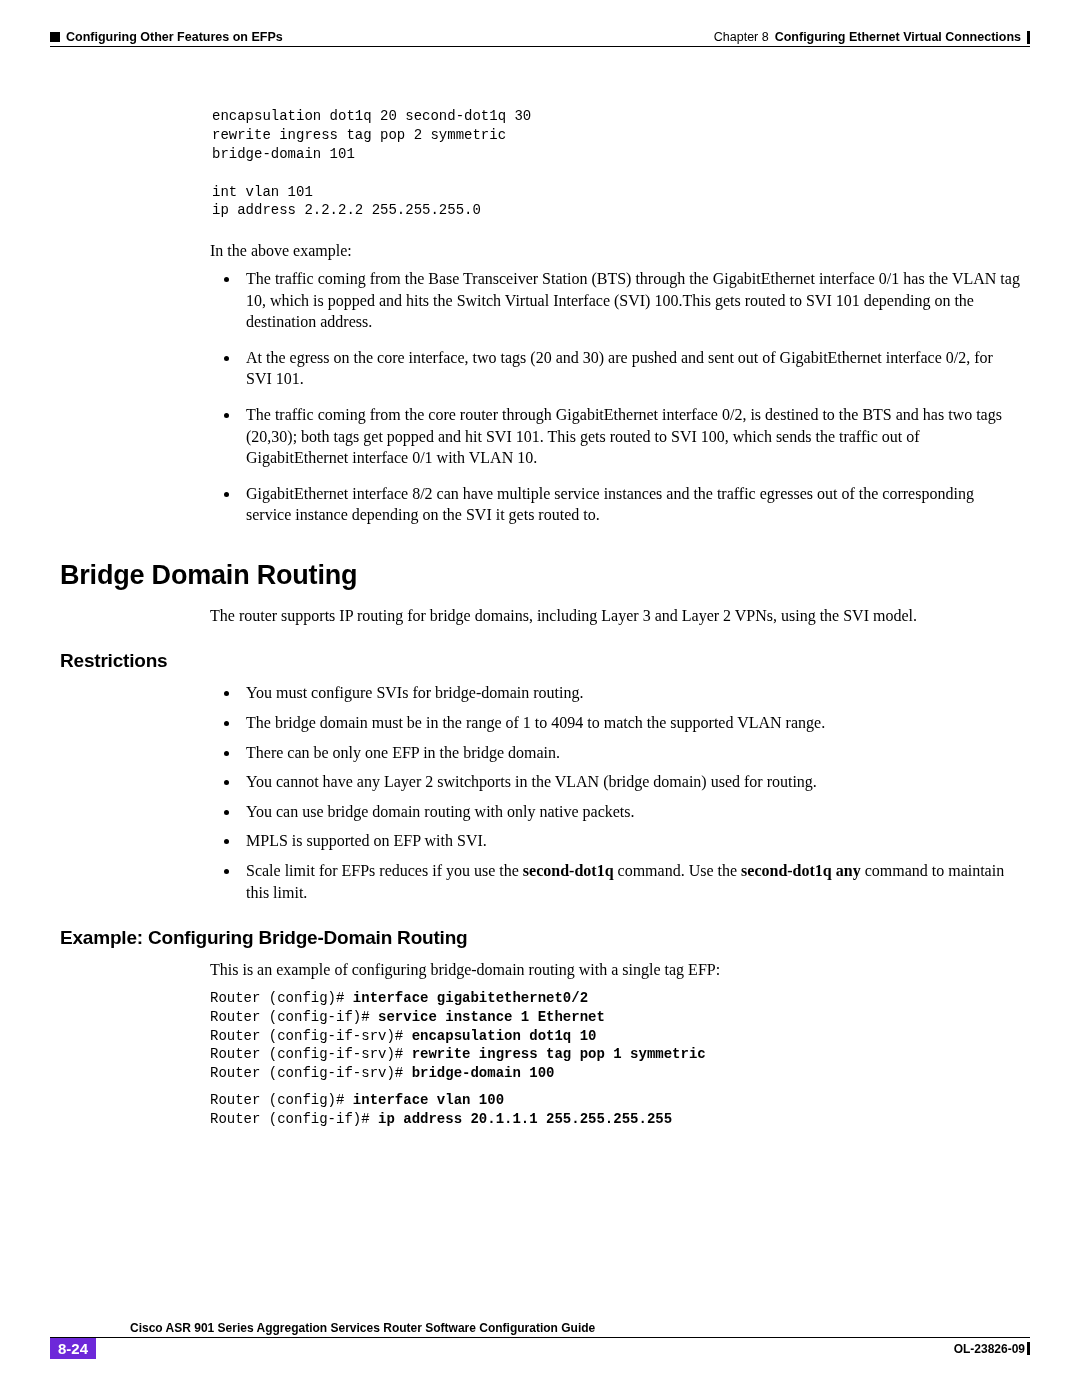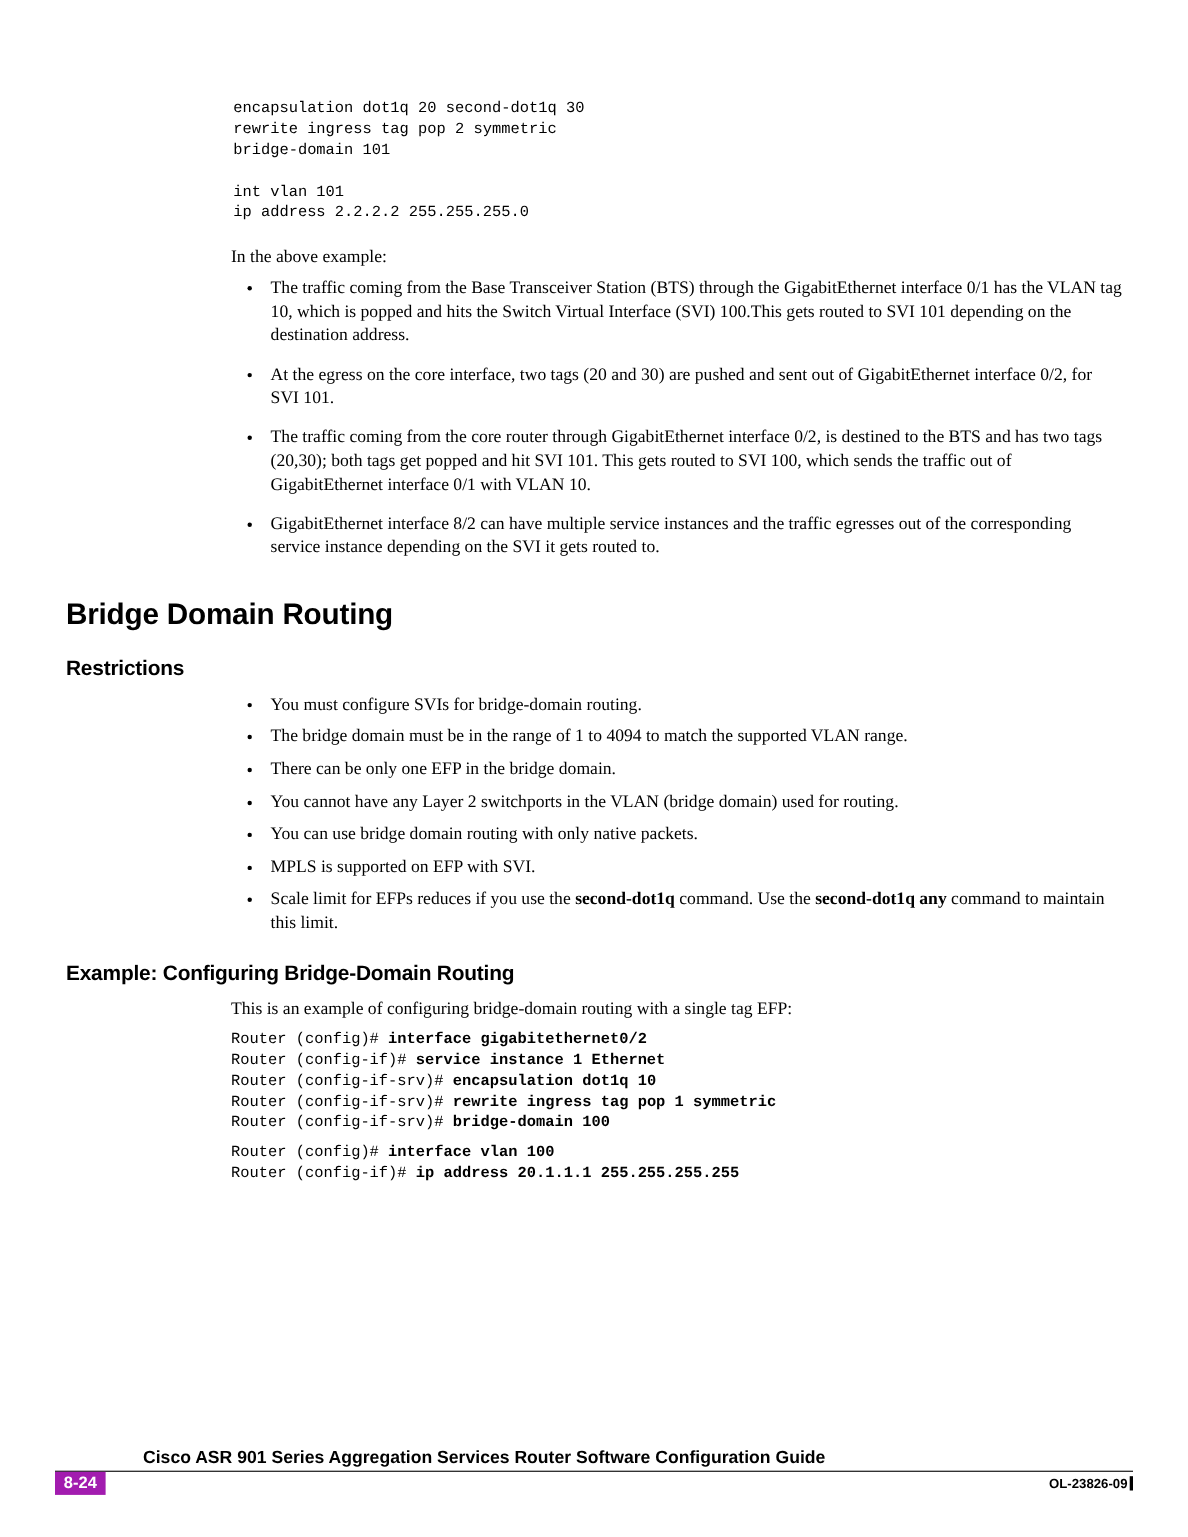--- a/index.html
+++ b/index.html
@@ -146,6 +146,17 @@
 <body>
 
 <div class="page">
+  <div class="header-row">
+    <div class="header-left">
+      <span class="sq"></span>
+      <span>Configuring Other Features on EFPs</span>
+    </div>
+    <div class="header-right">
+      <span class="header-chapter-label">Chapter 8</span>
+      <span>Configuring Ethernet Virtual Connections</span>
+      <span class="vbar"></span>
+    </div>
+  </div>
 
   <div class="content">
     <div class="code">encapsulation dot1q 20 second-dot1q 30

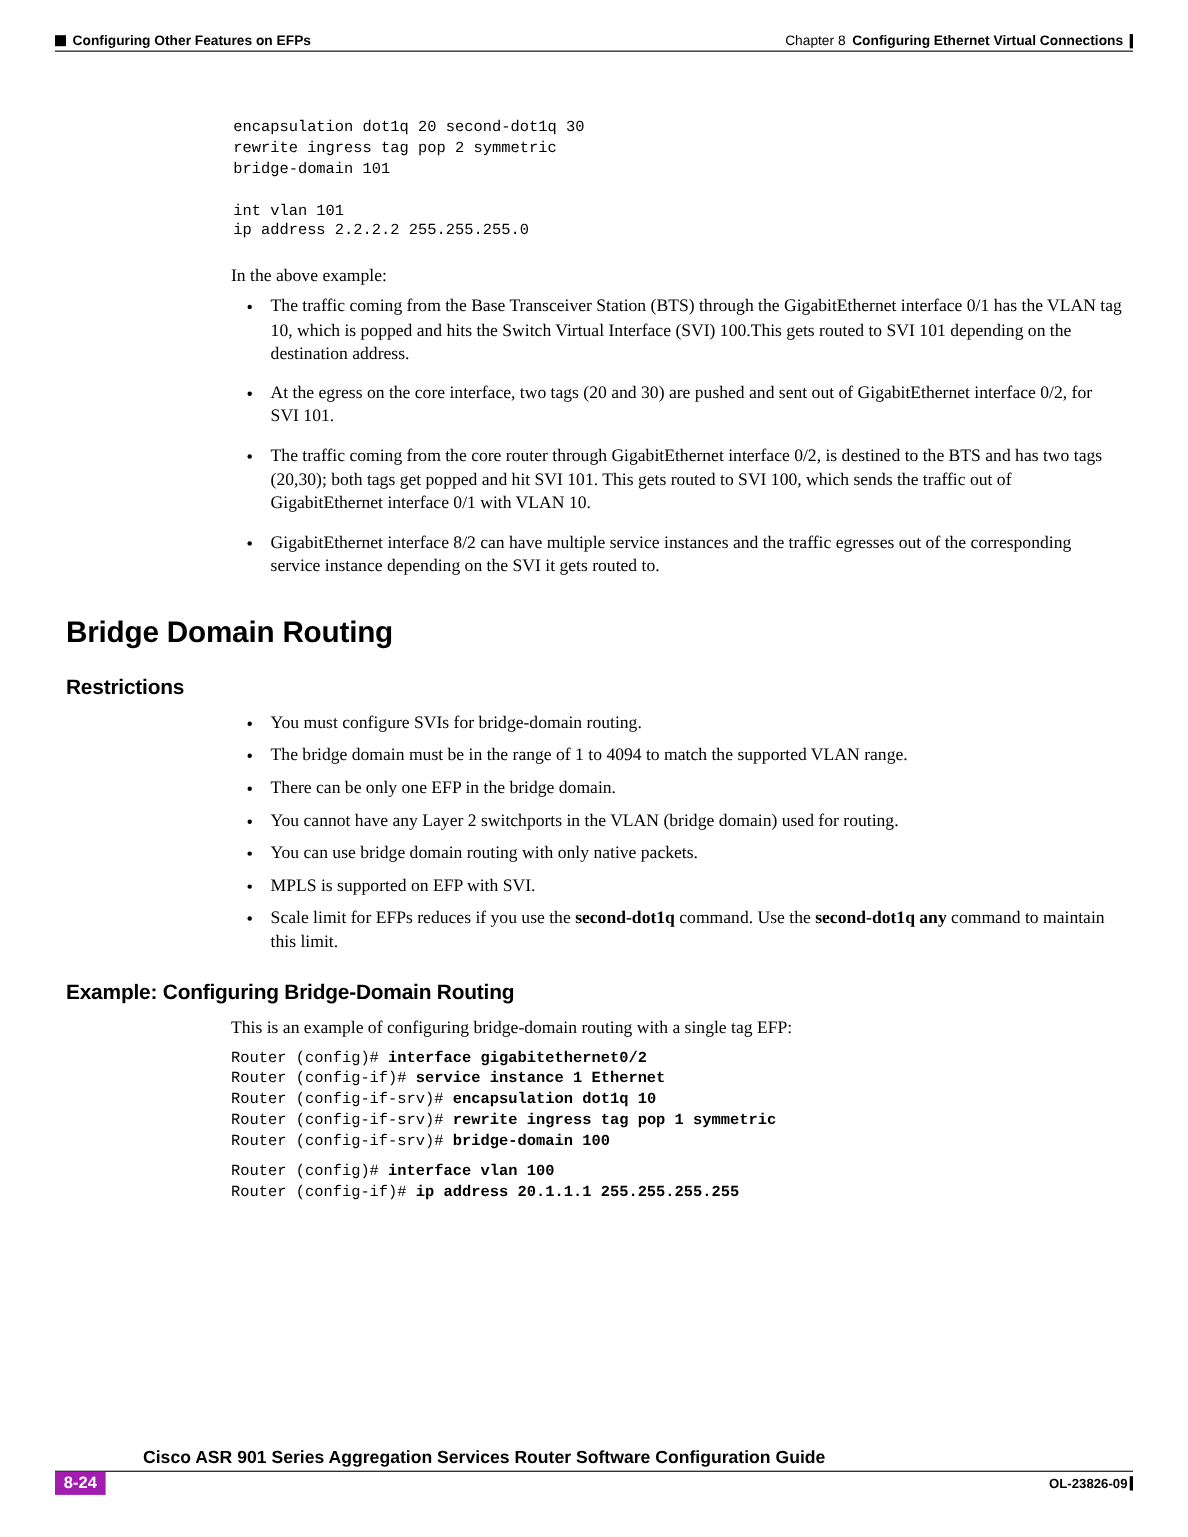--- a/index.html
+++ b/index.html
@@ -176,6 +176,7 @@
     </ul>
 
     <h1 class="h1">Bridge Domain Routing</h1>
+    <div class="para">The router supports IP routing for bridge domains, including Layer 3 and Layer 2 VPNs, using the SVI model.</div>
 
     <h2 class="h2">Restrictions</h2>
     <ul class="bullets tight">

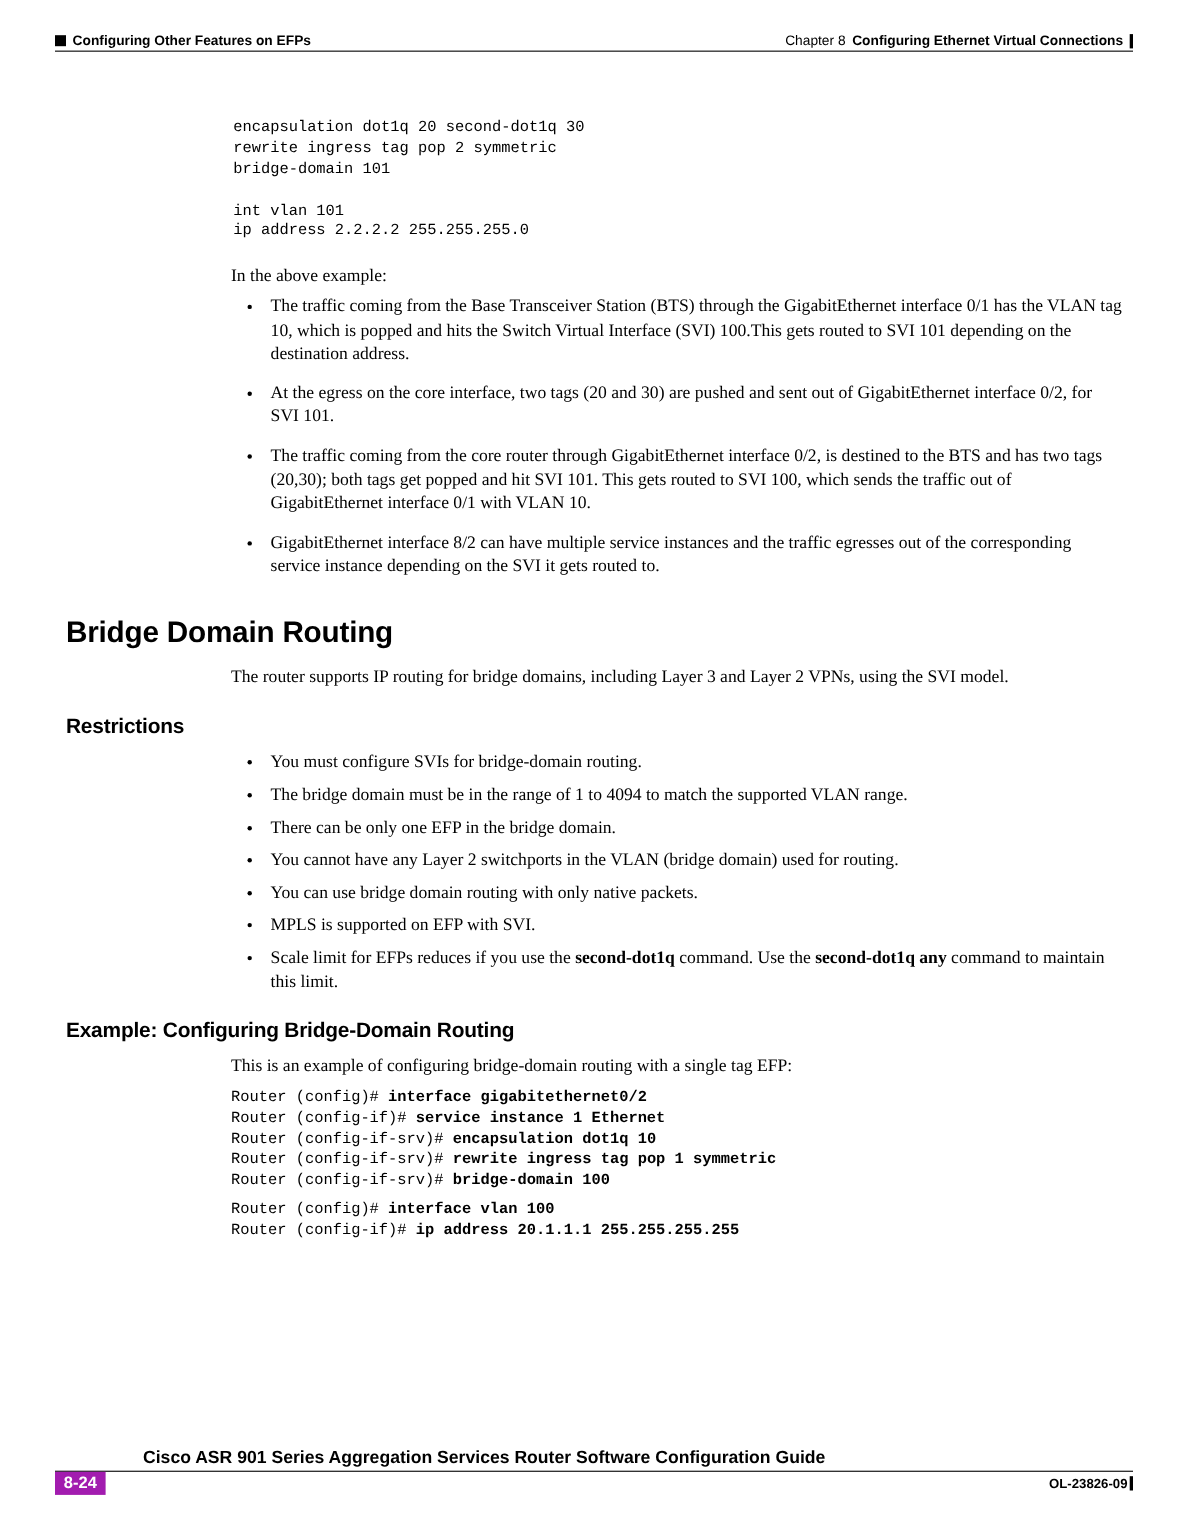--- a/index.html
+++ b/index.html
@@ -107,7 +107,7 @@
     border-bottom: 1px solid #000;
     padding: 0 0 2px 80px;
     font-family: Arial, Helvetica, sans-serif;
-    font-size: 16px;
+    font-size: 12px;
     font-weight: bold;
   }
   .footer-bottom-row {

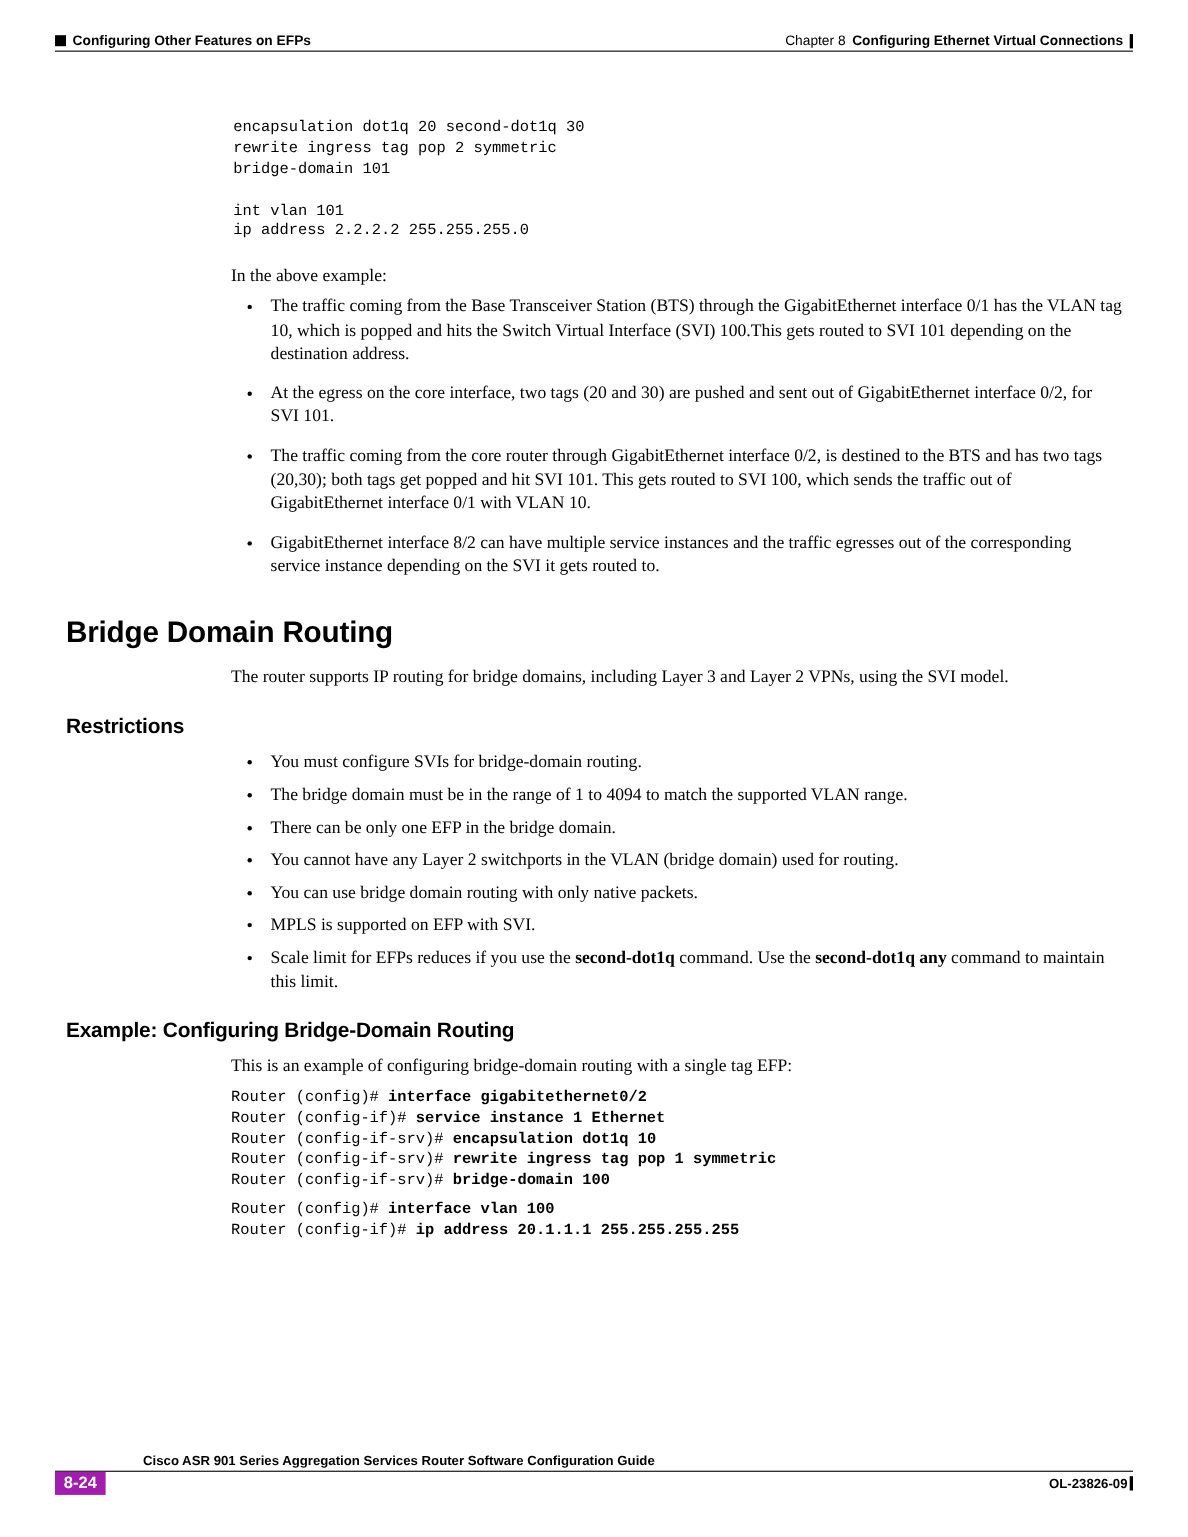--- a/index.html
+++ b/index.html
@@ -117,7 +117,7 @@
     margin-top: 0;
   }
   .page-num {
-    background: #a21caf;
+    background: #6d28d9;
     color: #fff;
     font-family: Arial, Helvetica, sans-serif;
     font-weight: bold;

